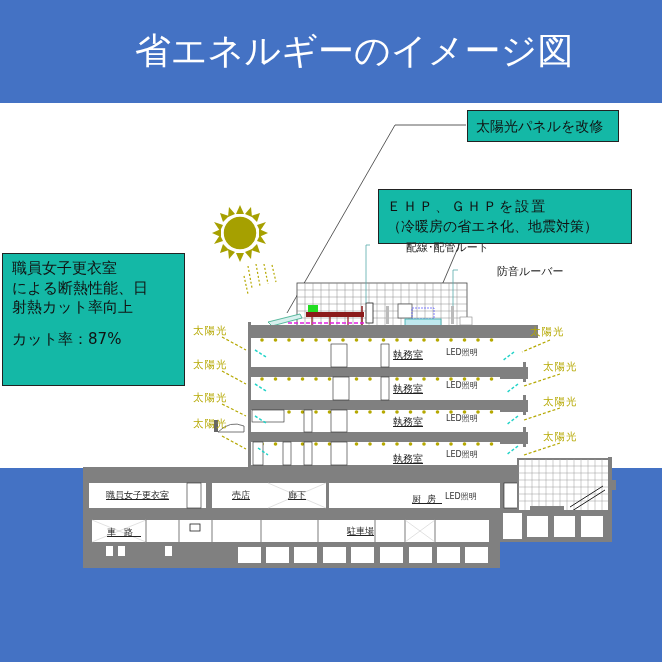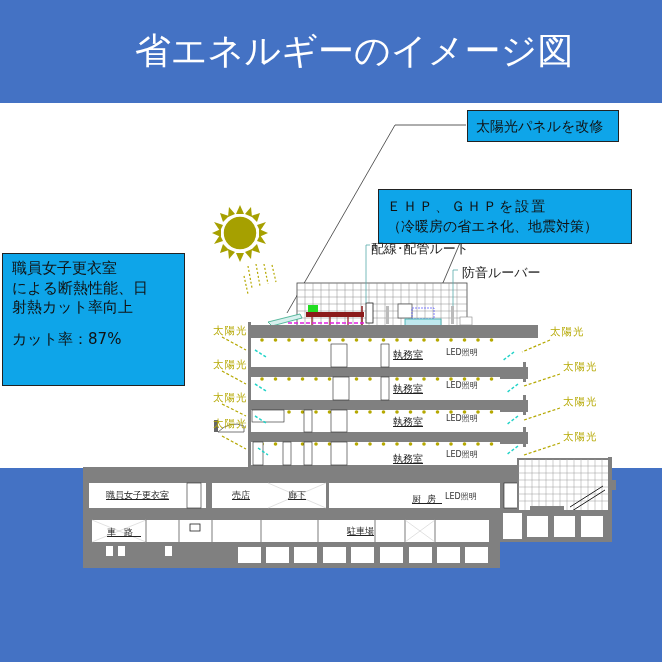--- a/index.html
+++ b/index.html
@@ -7,7 +7,7 @@
   .title{position:absolute;left:0;top:0;width:662px;height:103px;display:flex;align-items:center;justify-content:center;color:#fff;font-size:36px;letter-spacing:0px;margin-left:23px;}
   .canvas{position:absolute;left:0;top:103px;width:662px;height:365px;background:#fff;}
   svg.scene{position:absolute;left:0;top:0;}
-  .callout{position:absolute;background:#0ea5e9;border:1px solid #222;color:#111;font-family:"DejaVu Sans",sans-serif;}
+  .callout{position:absolute;background:#14b8a6;border:1px solid #222;color:#111;font-family:"DejaVu Sans",sans-serif;}
   .callout .line{display:block;white-space:nowrap;}
   .lbl{position:absolute;font-size:13px;color:#222;white-space:nowrap;}
   .sun-lbl{position:absolute;font-size:10.5px;color:#b5a800;white-space:nowrap;letter-spacing:1px;margin-left:20px;}

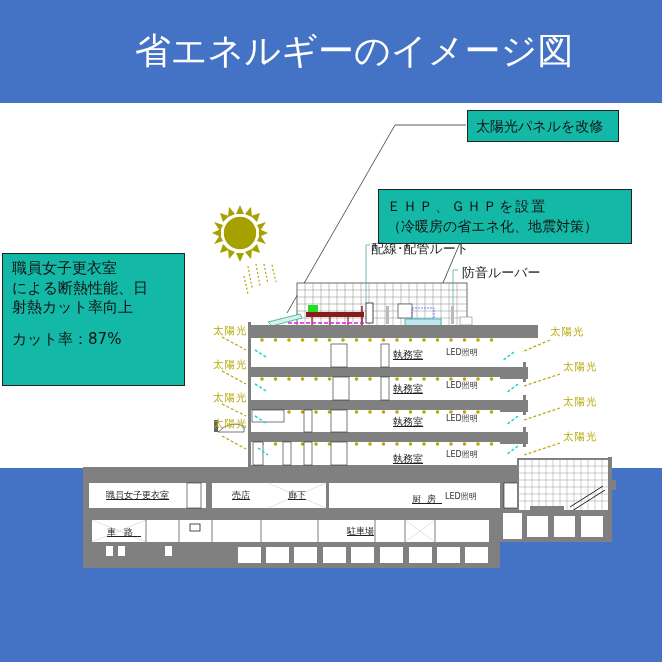--- a/index.html
+++ b/index.html
@@ -9,7 +9,7 @@
   svg.scene{position:absolute;left:0;top:0;}
   .callout{position:absolute;background:#14b8a6;border:1px solid #222;color:#111;font-family:"DejaVu Sans",sans-serif;}
   .callout .line{display:block;white-space:nowrap;}
-  .lbl{position:absolute;font-size:13px;color:#222;white-space:nowrap;}
+  .lbl{position:absolute;font-size:11px;color:#222;white-space:nowrap;margin-left:35px;}
   .sun-lbl{position:absolute;font-size:10.5px;color:#b5a800;white-space:nowrap;letter-spacing:1px;margin-left:20px;}
   .room{position:absolute;font-size:10px;color:#222;white-space:nowrap;text-decoration:underline;}
   .led{position:absolute;font-size:8px;color:#333;white-space:nowrap;}

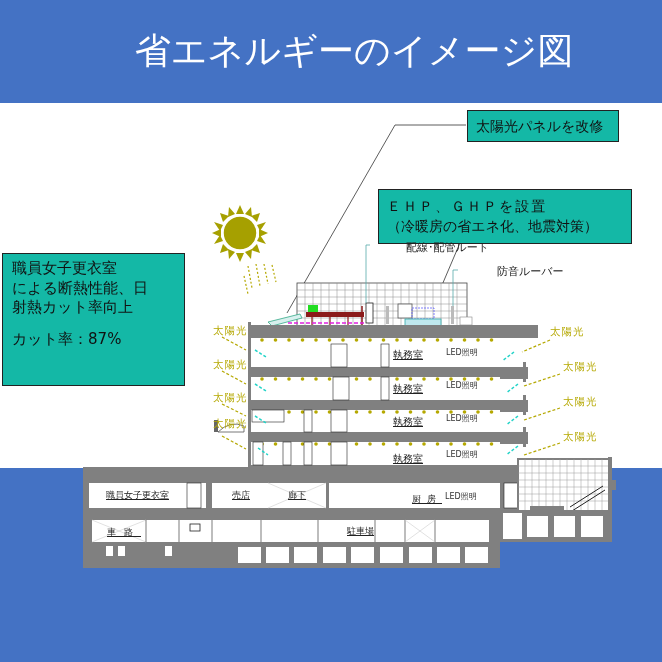--- a/index.html
+++ b/index.html
@@ -10,7 +10,7 @@
   .callout{position:absolute;background:#14b8a6;border:1px solid #222;color:#111;font-family:"DejaVu Sans",sans-serif;}
   .callout .line{display:block;white-space:nowrap;}
   .lbl{position:absolute;font-size:11px;color:#222;white-space:nowrap;margin-left:35px;}
-  .sun-lbl{position:absolute;font-size:10.5px;color:#b5a800;white-space:nowrap;letter-spacing:1px;margin-left:20px;}
+  .sun-lbl{position:absolute;font-size:10.5px;color:#b5a800;white-space:nowrap;letter-spacing:1px;}
   .room{position:absolute;font-size:10px;color:#222;white-space:nowrap;text-decoration:underline;}
   .led{position:absolute;font-size:8px;color:#333;white-space:nowrap;}
 </style>

